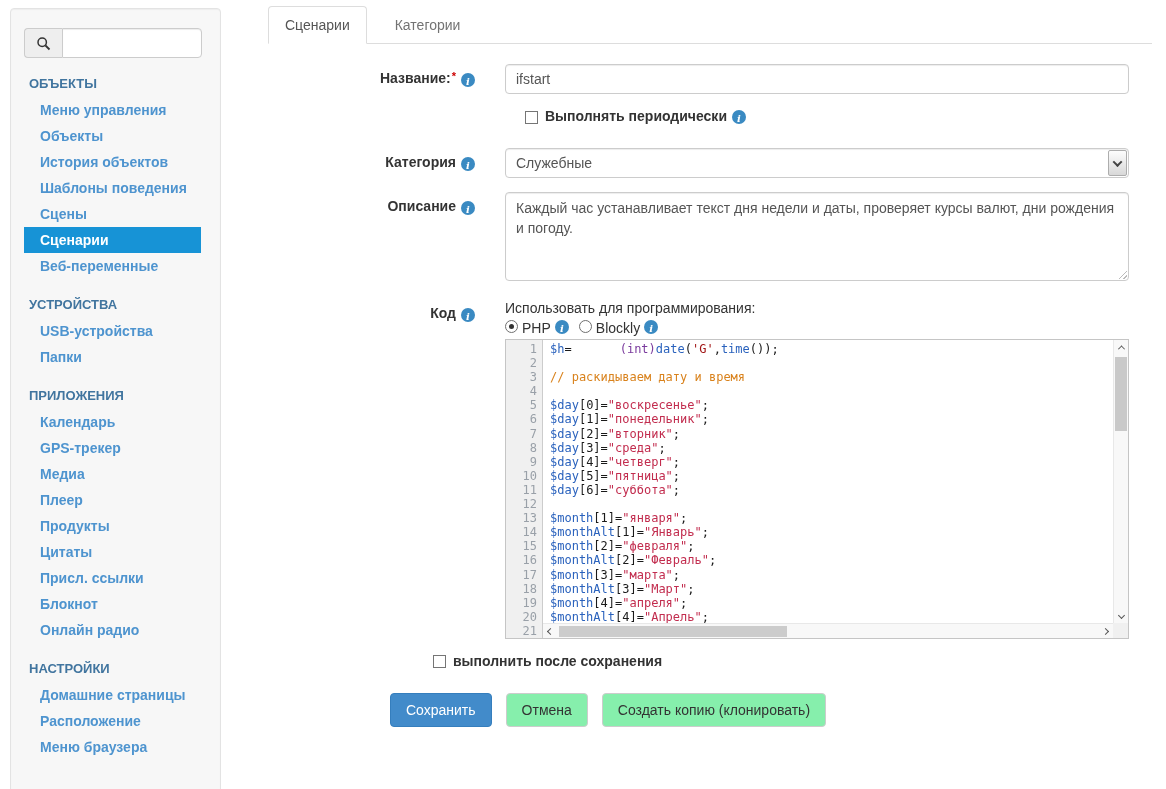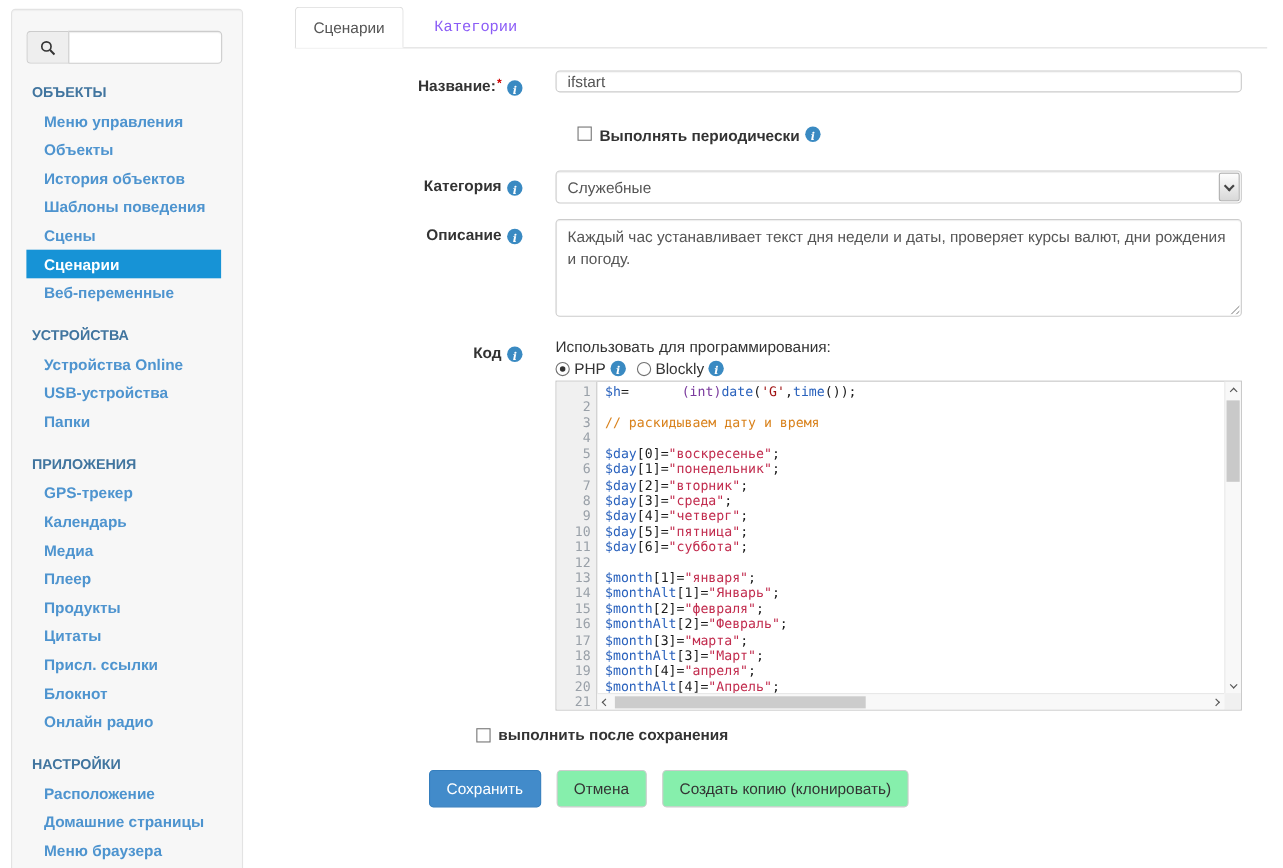--- a/index.html
+++ b/index.html
@@ -43,7 +43,7 @@
     background:#fff; border:1px solid #ddd; border-bottom:1px solid #fff;
     border-radius:4px 4px 0 0; color:#555; margin-bottom:-1px;
   }
-  .tab.inactive { color:#8b5cf6; margin-left:12px;font-family:Liberation Mono, monospace; }
+  .tab.inactive { color:#737373; margin-left:12px; }
   .breadcrumb {
     margin-top:8px; background:#f5f5f5; border-radius:4px;
     padding:8px 15px; color:#999; line-height:20px;

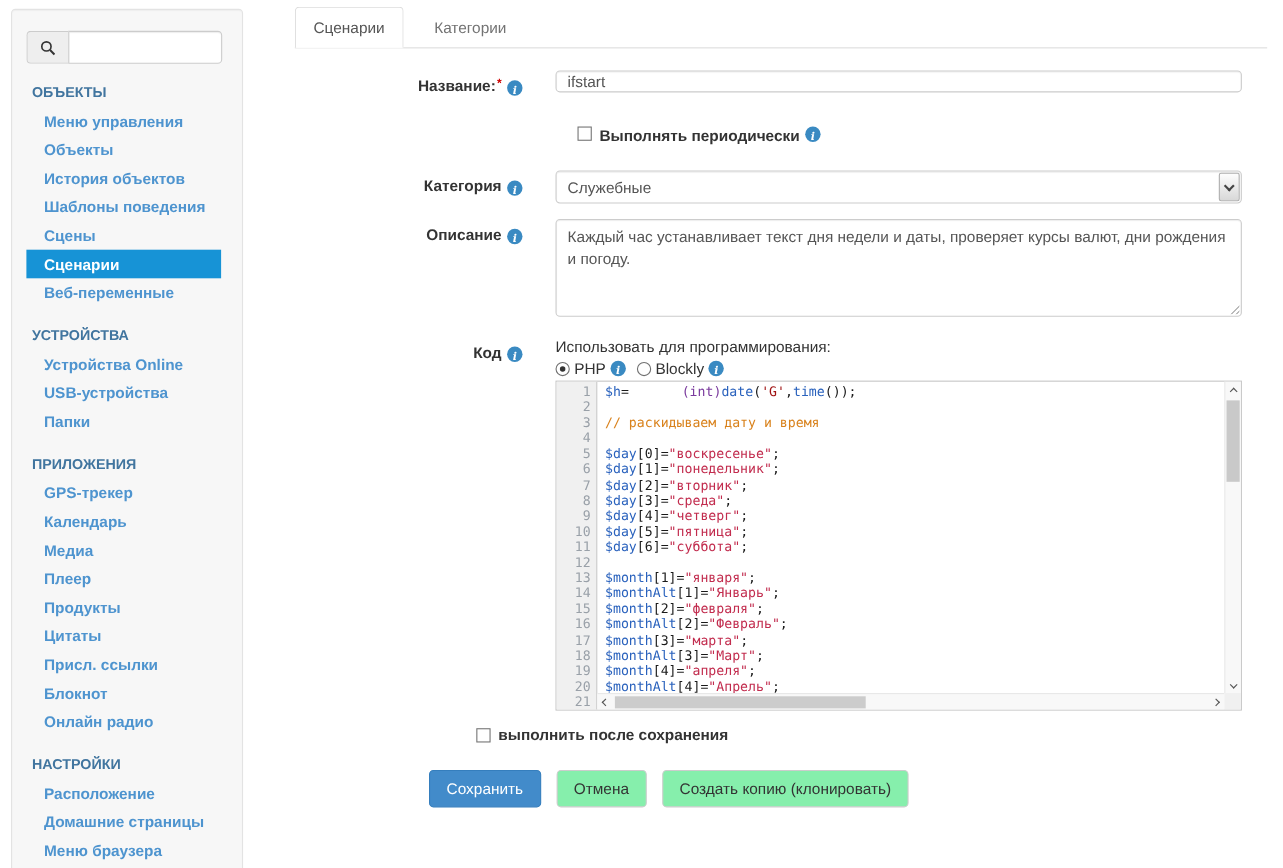--- a/index.html
+++ b/index.html
@@ -69,7 +69,7 @@
     font-style:italic; font-weight:bold; font-size:10px;
   }
   .text-input {
-    width:100%; height:20px; border:1px solid #ccc; border-radius:4px;
+    width:100%; height:30px; border:1px solid #ccc; border-radius:4px;
     padding:4px 10px; font:inherit; color:#555; outline:none;
     box-shadow: inset 0 1px 1px rgba(0,0,0,0.075);
   }

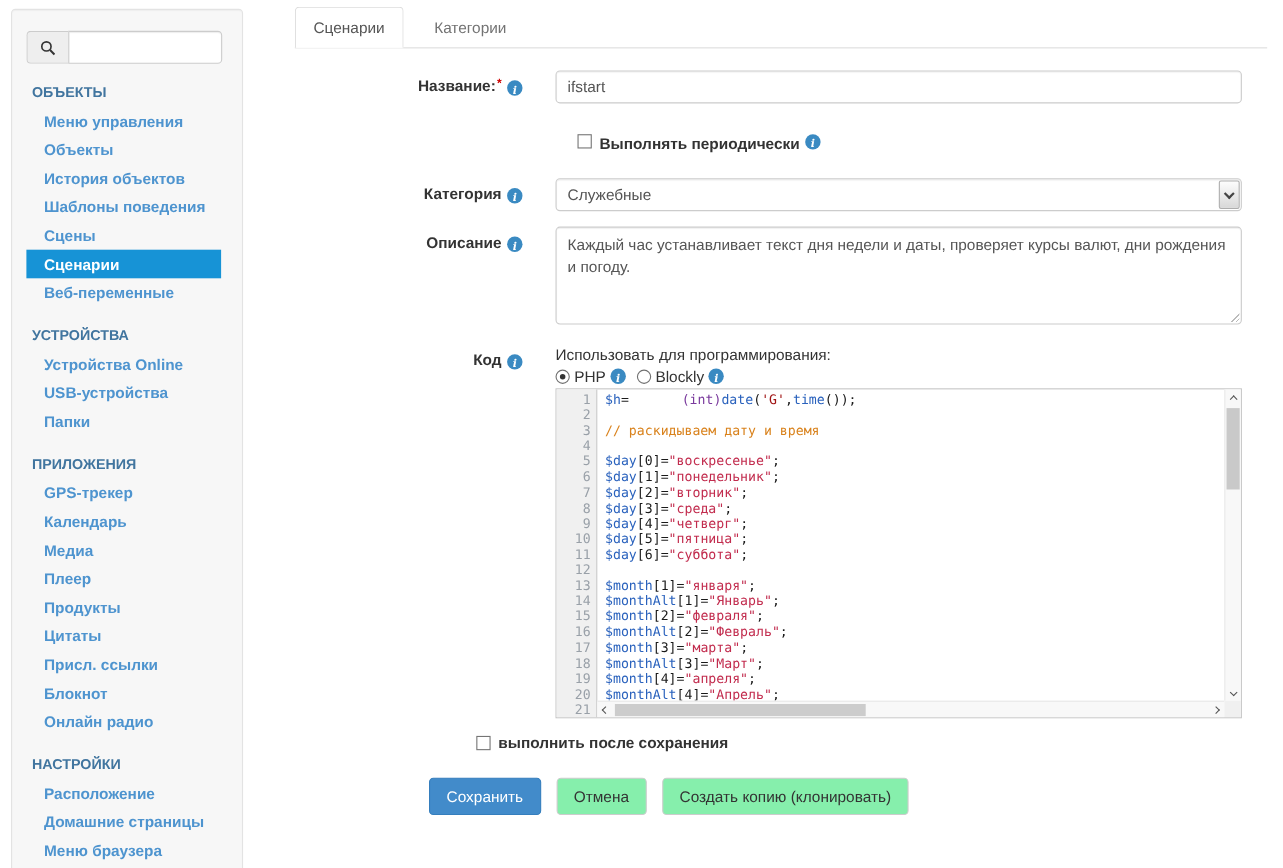--- a/index.html
+++ b/index.html
@@ -73,7 +73,7 @@
     padding:4px 10px; font:inherit; color:#555; outline:none;
     box-shadow: inset 0 1px 1px rgba(0,0,0,0.075);
   }
-  .check-row { display:flex; align-items:flex-start; margin:14px 0 24px 0; }
+  .check-row { display:flex; align-items:flex-end; margin:0 0 24px 0; }
   .checkbox {
     width:13px; height:13px; background:#fff; border:1px solid #757575;
     margin-right:7px; cursor:pointer; flex:none;

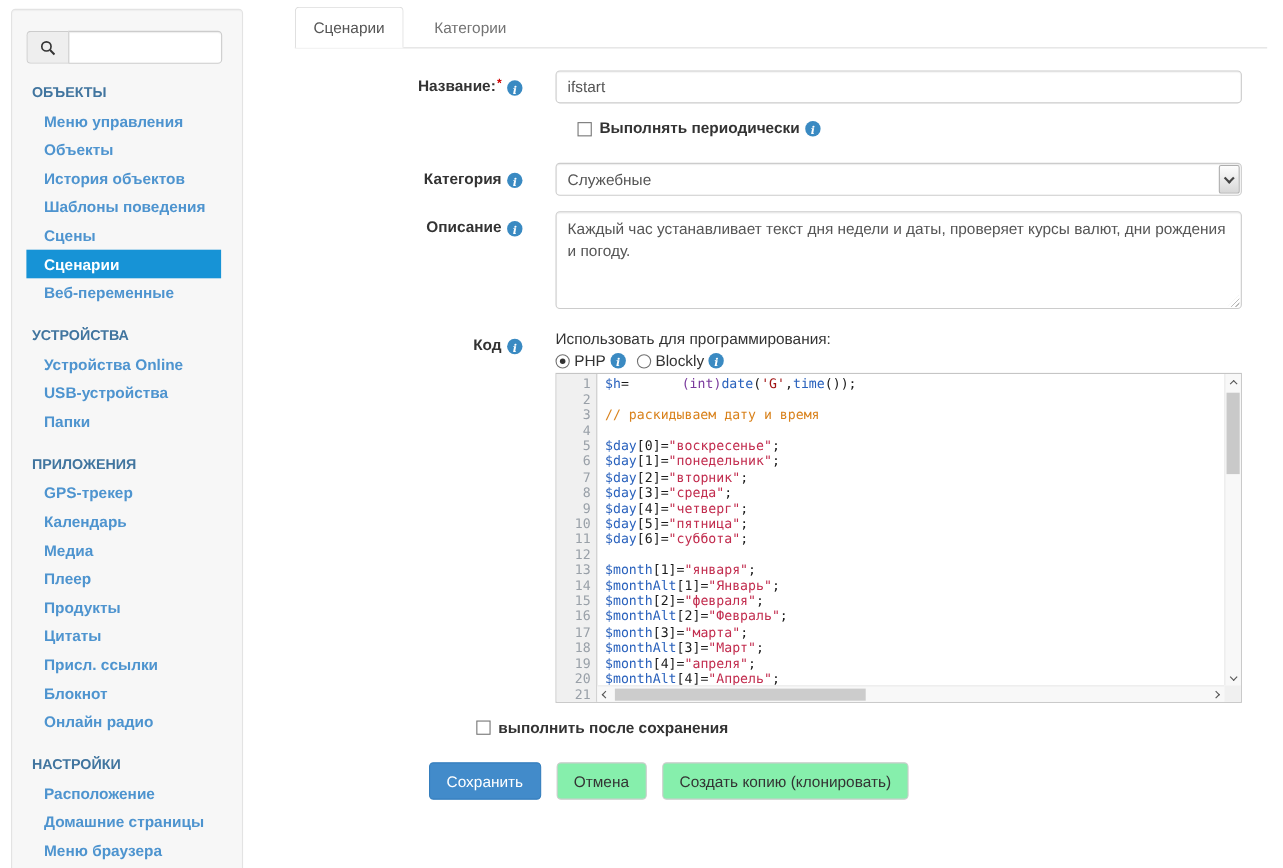--- a/index.html
+++ b/index.html
@@ -199,7 +199,6 @@
       <div class="nav-section">
         <div class="section-title">УСТРОЙСТВА</div>
         <div class="nav-list">
-          <div class="nav-item">Устройства Online</div>
           <div class="nav-item">USB-устройства</div>
           <div class="nav-item">Папки</div>
         </div>

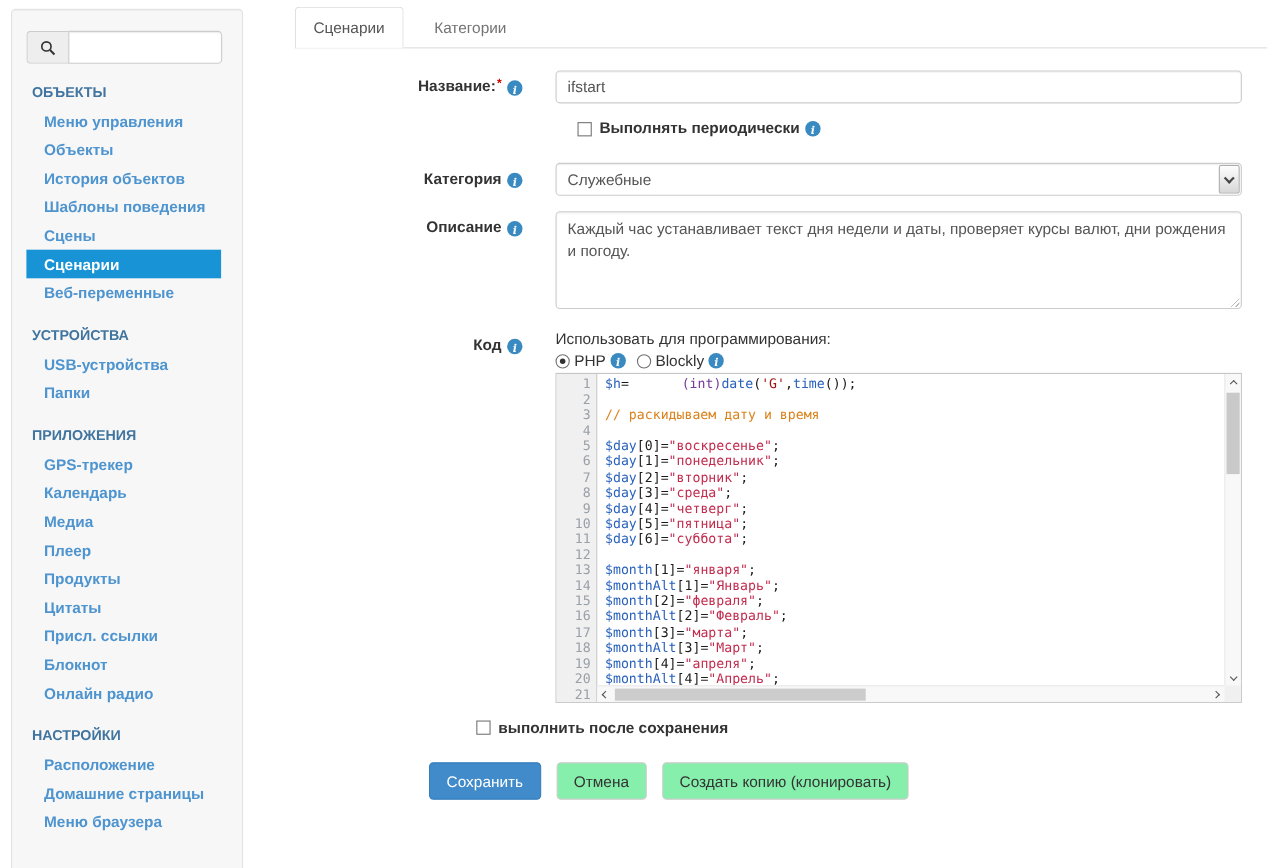--- a/index.html
+++ b/index.html
@@ -102,7 +102,7 @@
     clip-path: polygon(100% 0, 100% 100%, 0 100%); cursor:nwse-resize;
   }
   .code-caption { line-height:19px; }
-  .mode-row { display:flex; align-items:center; margin:2px 0 3px 0; }
+  .mode-row { display:flex; align-items:flex-start; margin:2px 0 3px 0; }
   .radio {
     width:13px; height:13px; border:1px solid #707070; border-radius:50%;
     background:#fff; position:relative; margin-right:4px; cursor:pointer; flex:none;

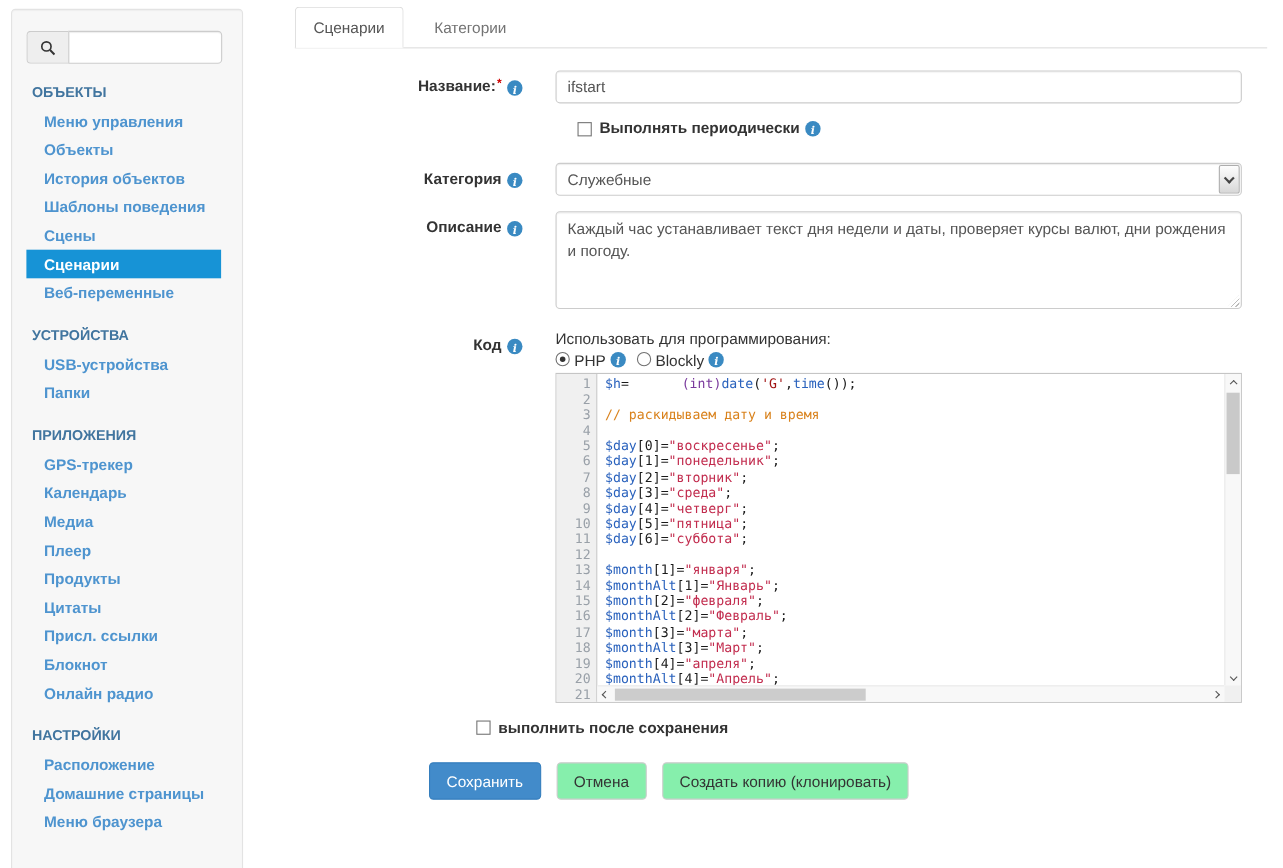--- a/index.html
+++ b/index.html
@@ -206,8 +206,8 @@
       <div class="nav-section">
         <div class="section-title">ПРИЛОЖЕНИЯ</div>
         <div class="nav-list">
+          <div class="nav-item">Календарь</div>
           <div class="nav-item">GPS-трекер</div>
-          <div class="nav-item">Календарь</div>
           <div class="nav-item">Медиа</div>
           <div class="nav-item">Плеер</div>
           <div class="nav-item">Продукты</div>

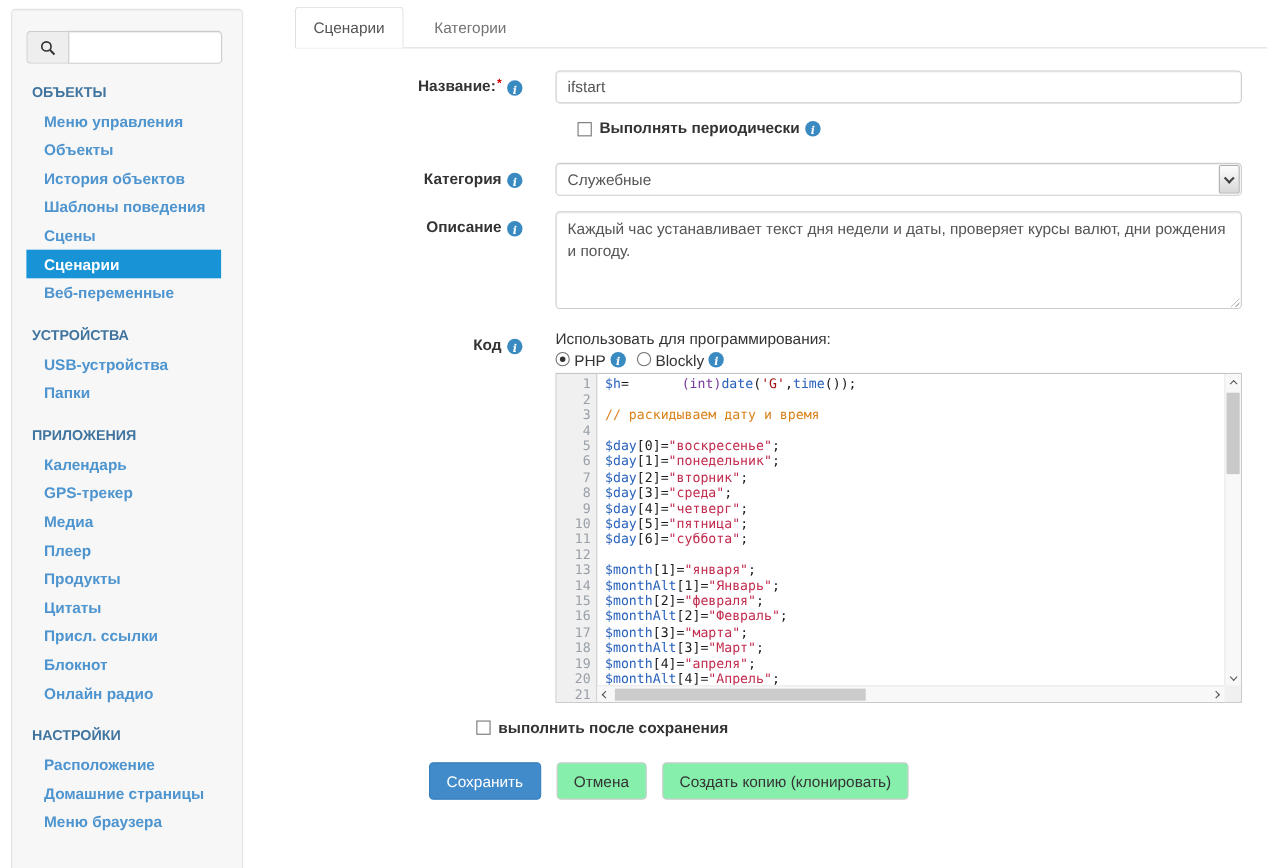--- a/index.html
+++ b/index.html
@@ -220,8 +220,8 @@
       <div class="nav-section">
         <div class="section-title">НАСТРОЙКИ</div>
         <div class="nav-list">
+          <div class="nav-item">Домашние страницы</div>
           <div class="nav-item">Расположение</div>
-          <div class="nav-item">Домашние страницы</div>
           <div class="nav-item">Меню браузера</div>
         </div>
       </div>

